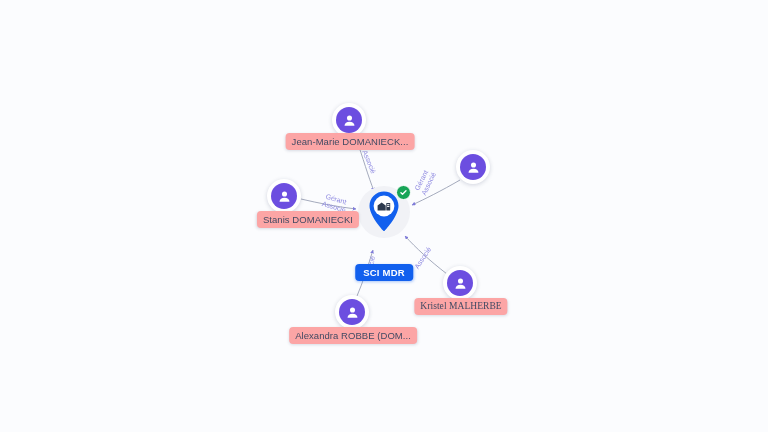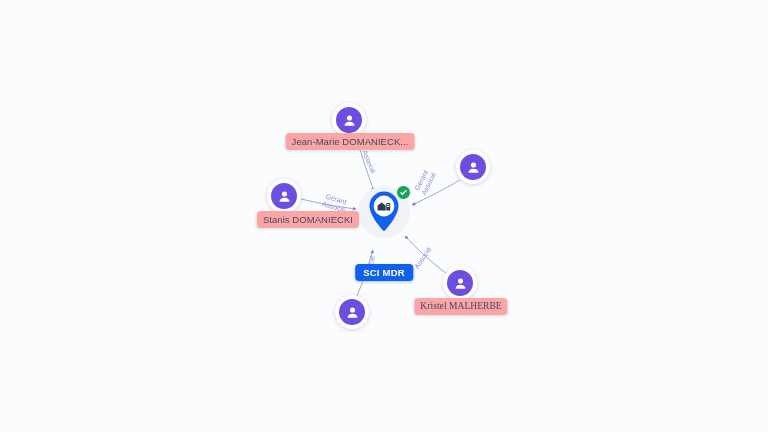--- a/index.html
+++ b/index.html
@@ -199,6 +199,7 @@
       </svg>
     </span>
   </div>
+  <div class="node-label" style="left:353px;top:327px;">Alexandra ROBBE (DOM...</div>
 
   <div class="company-node" style="left:358px;top:186px;">
     <div class="pin-wrap">

